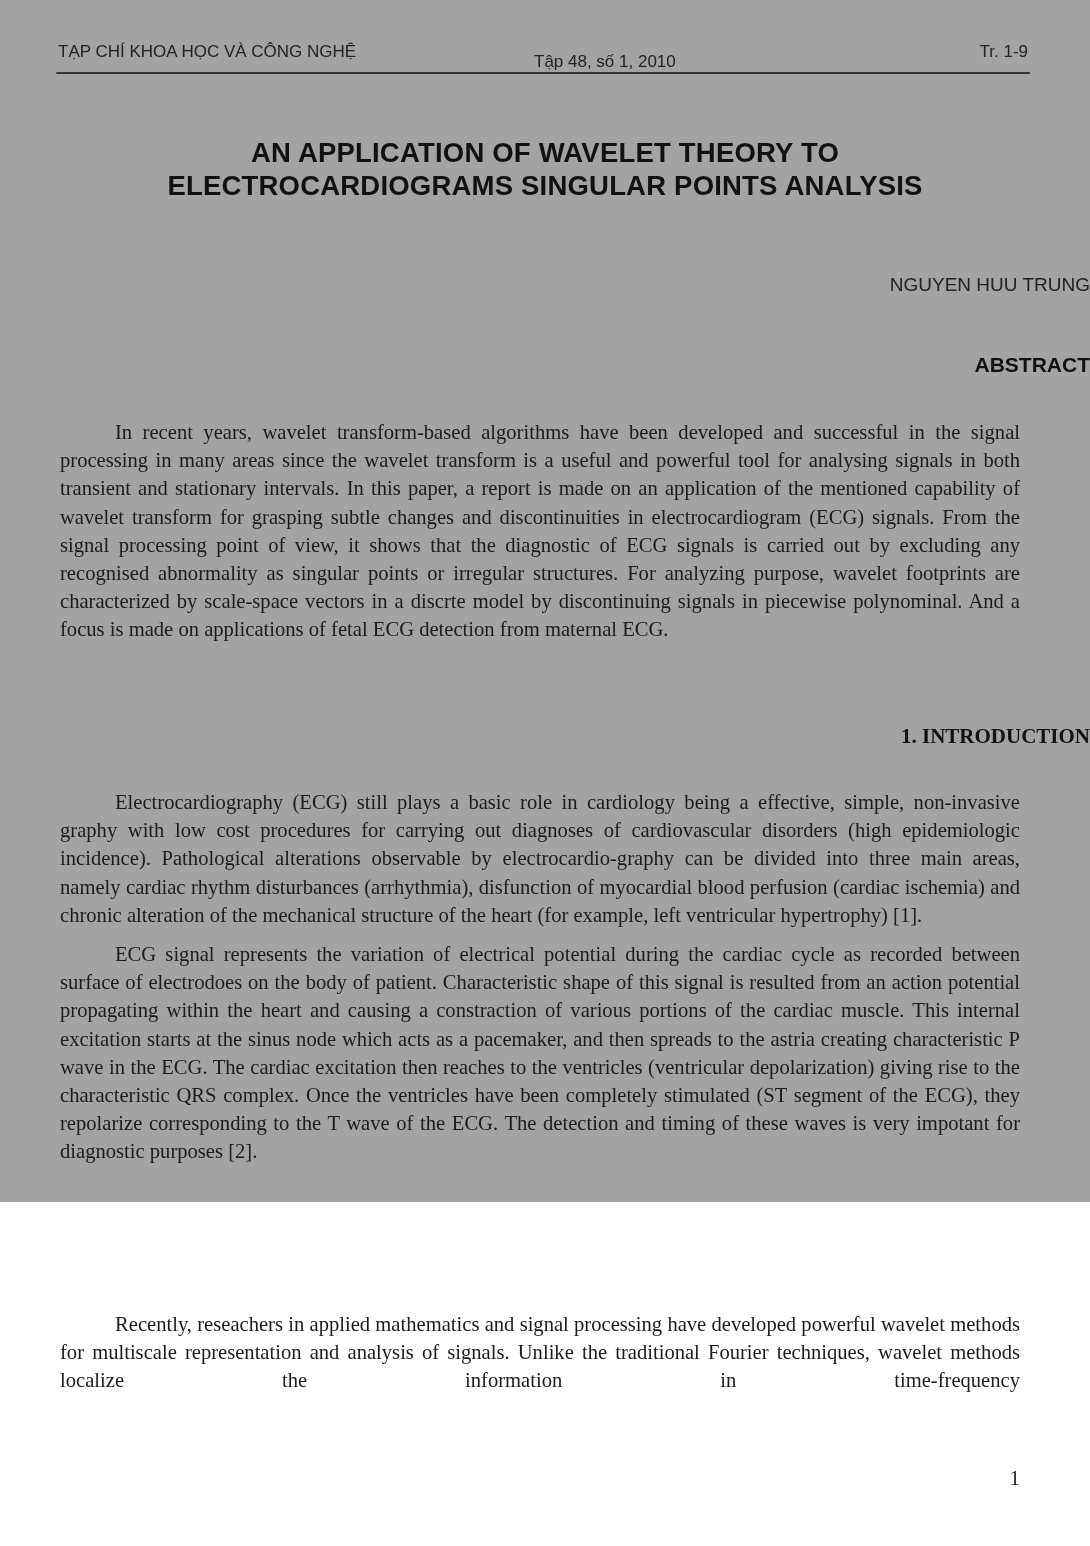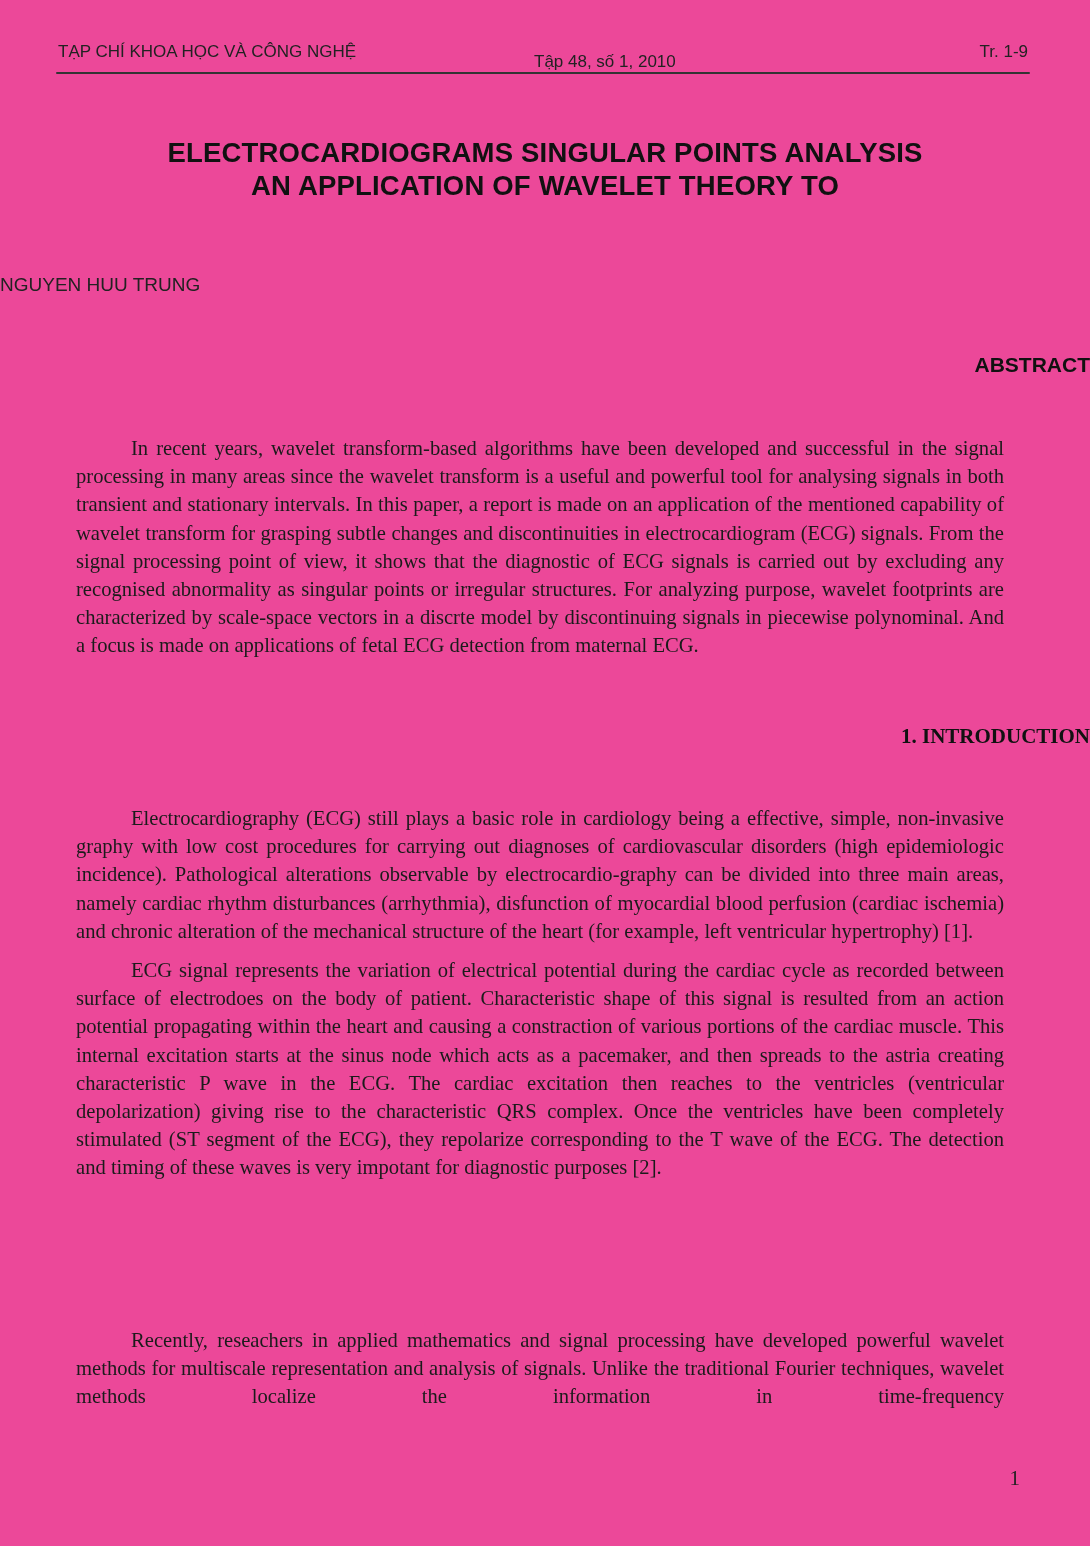--- a/index.html
+++ b/index.html
@@ -4,7 +4,7 @@
   <style>
     html, body { margin: 0; padding: 0; background: #ffffff; }
     body { width: 1090px; height: 1546px; position: relative; overflow: hidden; color: #1a1a1a; }
-    .page { position: absolute; left: 0; top: 0; width: 1090px; height: 1546px; background: #ec4899; }
+    .page { position: absolute; left: 0; top: 0; width: 1090px; height: 1202px; background: #a3a3a3; }
     .header { position: absolute; left: 58px; right: 62px; top: 42px; height: 24px;
       font-family: "Liberation Sans", sans-serif; font-size: 17px; color: #222; }
     .header .journal { position: absolute; left: 0; top: 0; }

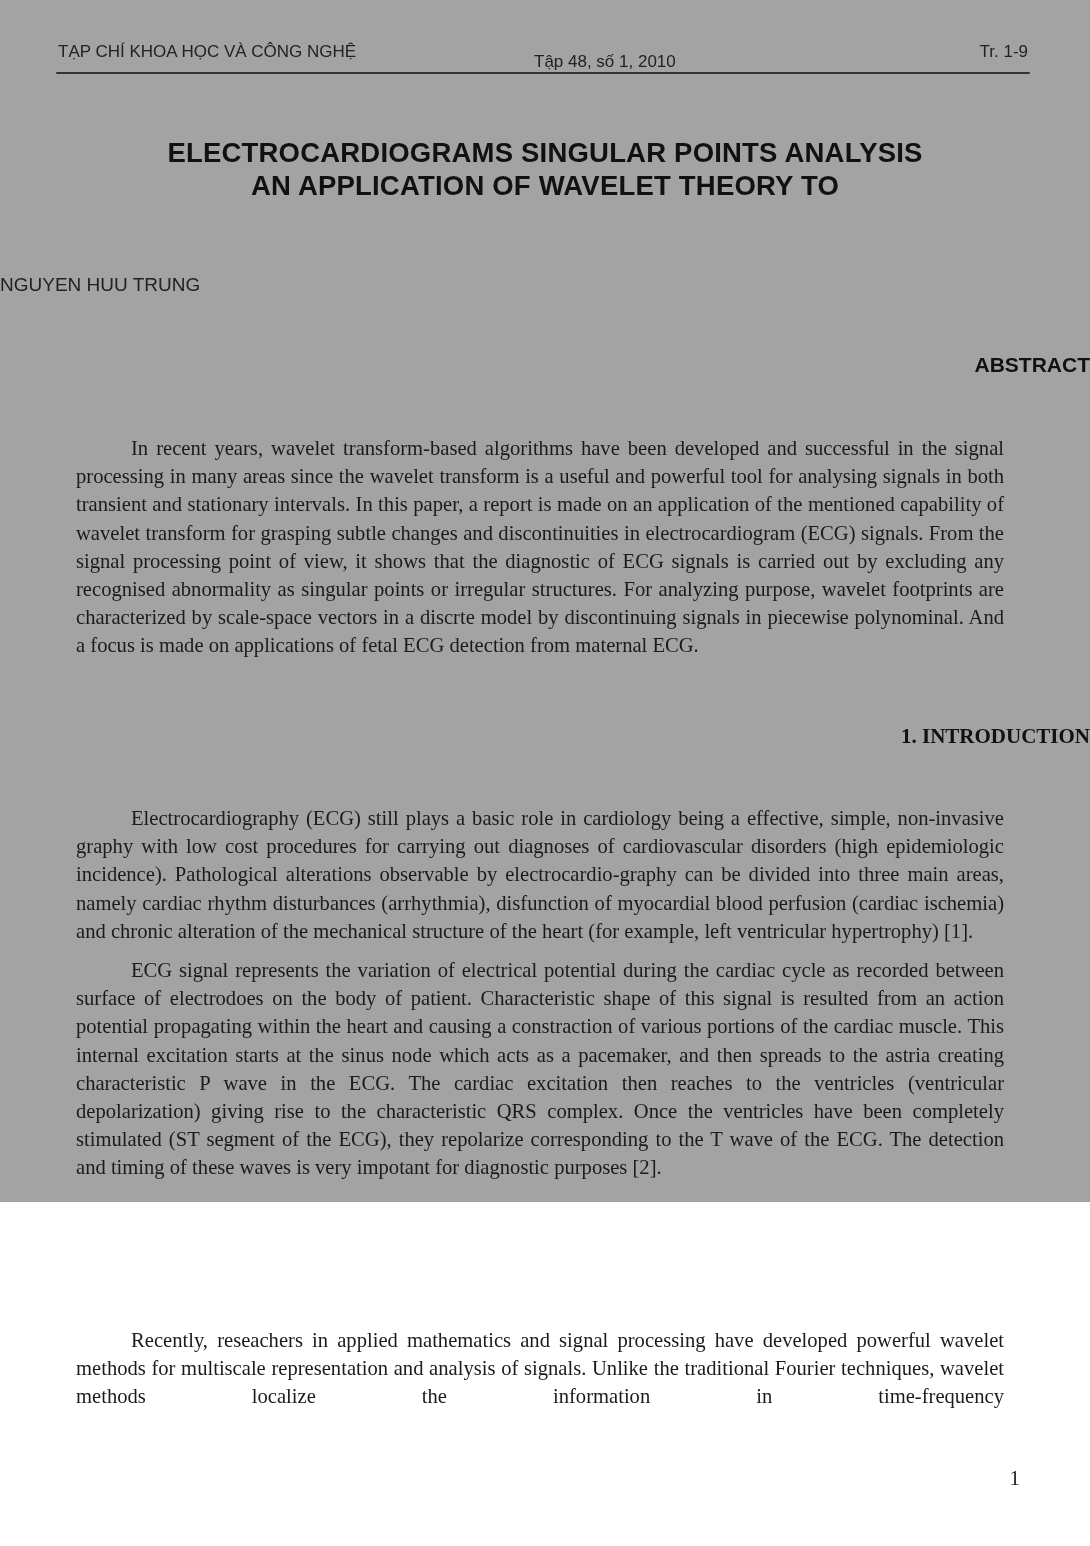--- a/index.html
+++ b/index.html
@@ -37,8 +37,8 @@
   <div class="header-rule"></div>
 
   <div class="title">
+    <div>AN APPLICATION OF WAVELET THEORY TO</div>
     <div>ELECTROCARDIOGRAMS SINGULAR POINTS ANALYSIS</div>
-    <div>AN APPLICATION OF WAVELET THEORY TO</div>
   </div>
 
   <div class="author">NGUYEN HUU TRUNG</div>

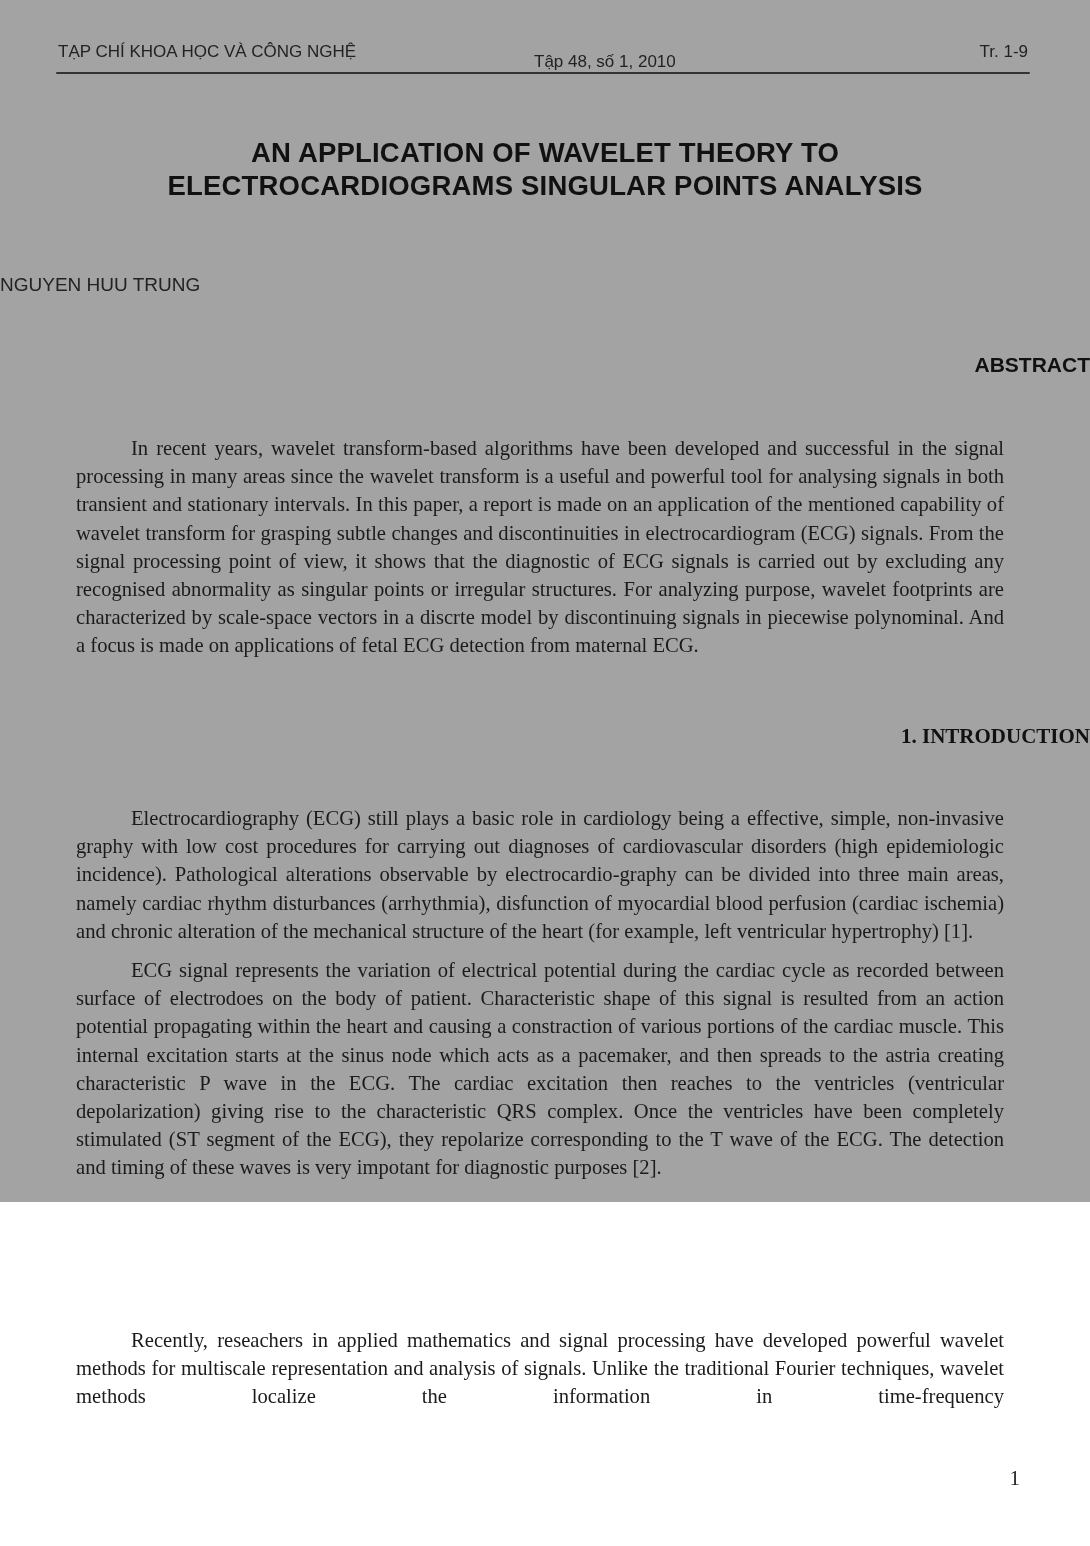--- a/index.html
+++ b/index.html
@@ -13,7 +13,7 @@
     .header-rule { position: absolute; left: 56px; right: 60px; top: 72px; height: 2px; background: #333; border-radius: 1px; }
     .title { position: absolute; left: 60px; right: 60px; top: 136px; text-align: center;
       font-family: "Liberation Sans", sans-serif; font-weight: bold; font-size: 27.5px; line-height: 33px; color: #111; letter-spacing: 0.2px; }
-    .author { position: absolute; left: 0; right: 0; top: 274px; text-align: left;
+    .author { position: absolute; left: 0; right: 0; top: 274px; text-align: right;
       font-family: "Liberation Sans", sans-serif; font-size: 19px; color: #222; }
     .abstract-heading { position: absolute; left: 0; right: 0; top: 353px; text-align: right;
       font-family: "Liberation Sans", sans-serif; font-weight: bold; font-size: 21px; color: #111; }

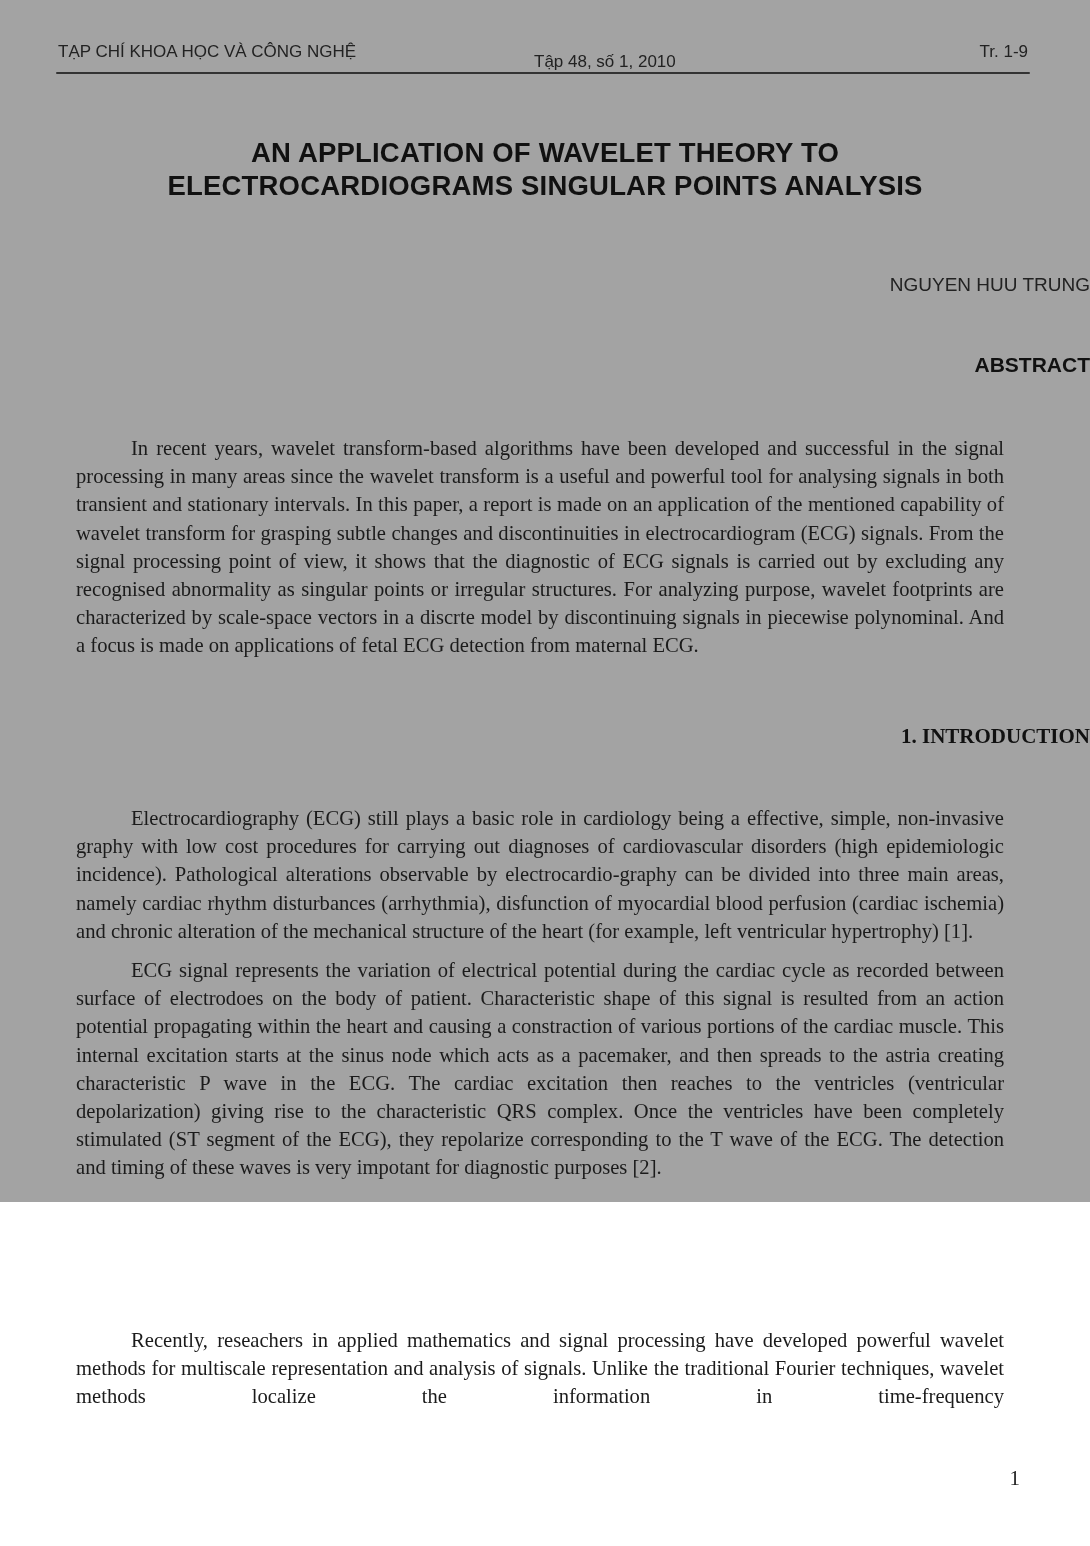--- a/index.html
+++ b/index.html
@@ -18,7 +18,7 @@
     .abstract-heading { position: absolute; left: 0; right: 0; top: 353px; text-align: right;
       font-family: "Liberation Sans", sans-serif; font-weight: bold; font-size: 21px; color: #111; }
     .body-text { font-family: "Liberation Serif", serif; font-size: 20.6px; line-height: 28.2px; color: #1b1b1b;
-      text-align: justify; margin: 16px; text-indent: 55px; }
+      text-align: justify; margin: 0; text-indent: 55px; }
     .para { position: absolute; left: 60px; right: 70px; }
     .section-heading { position: absolute; left: 0; right: 0; top: 724px; text-align: right;
       font-family: "Liberation Serif", serif; font-weight: bold; font-size: 21px; color: #111; }

